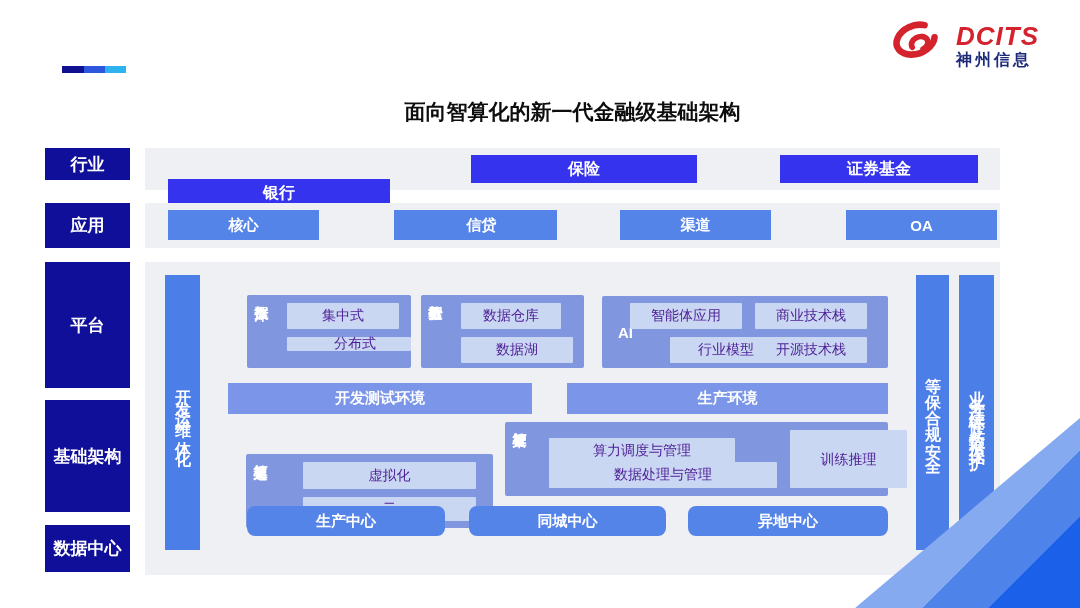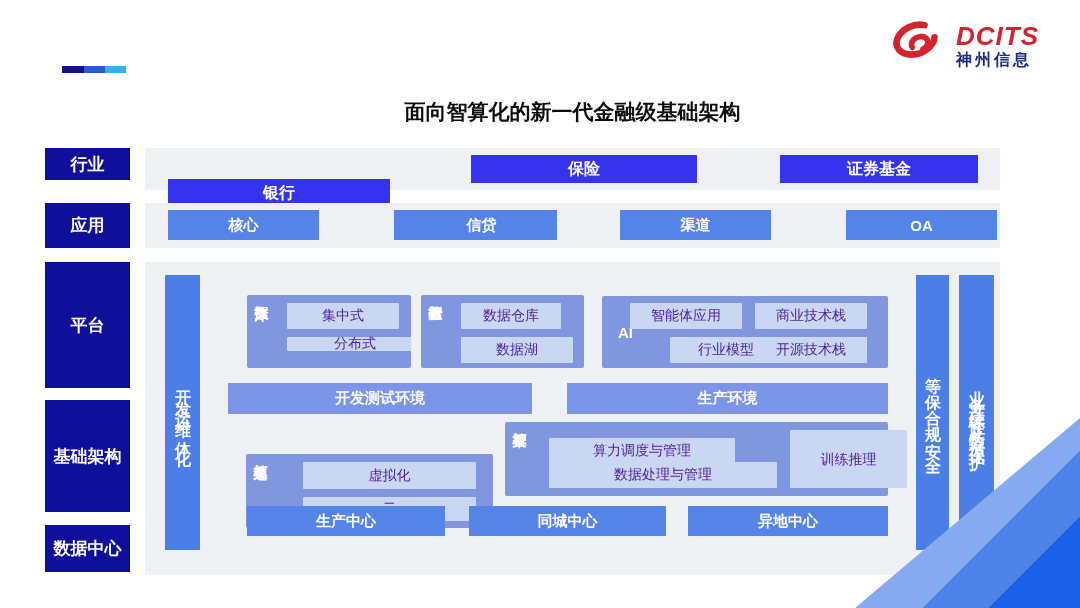--- a/index.html
+++ b/index.html
@@ -39,7 +39,7 @@
   .chip{position:absolute;background:#cad7f3;color:#4c1d95;font-size:14px;
     display:flex;align-items:center;justify-content:center;border-radius:1px;}
   .env-btn{background:#7b95e8;font-size:15px;height:31px;top:121px;}
-  .dc-btn{background:#5584e8;font-size:15px;height:30px;top:244px;}
+  .dc-btn{background:#5584e8;font-size:15px;height:30px;top:244px;border-radius:8px;}
   
   .corner{right:0;bottom:0;width:225px;height:190px;z-index:10;
     clip-path:polygon(100% 0,0 100%,100% 100%);

